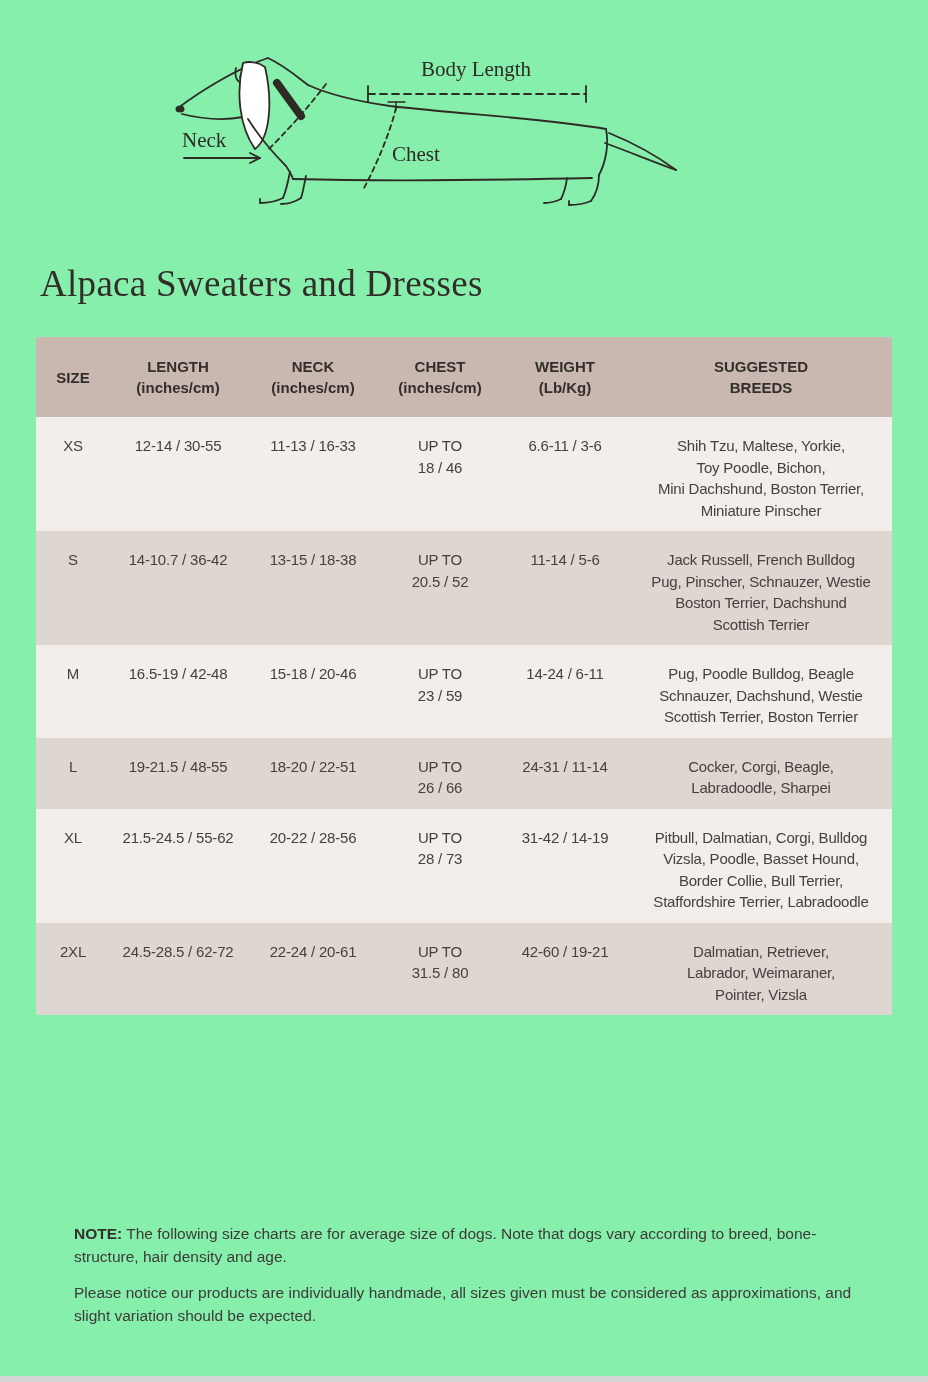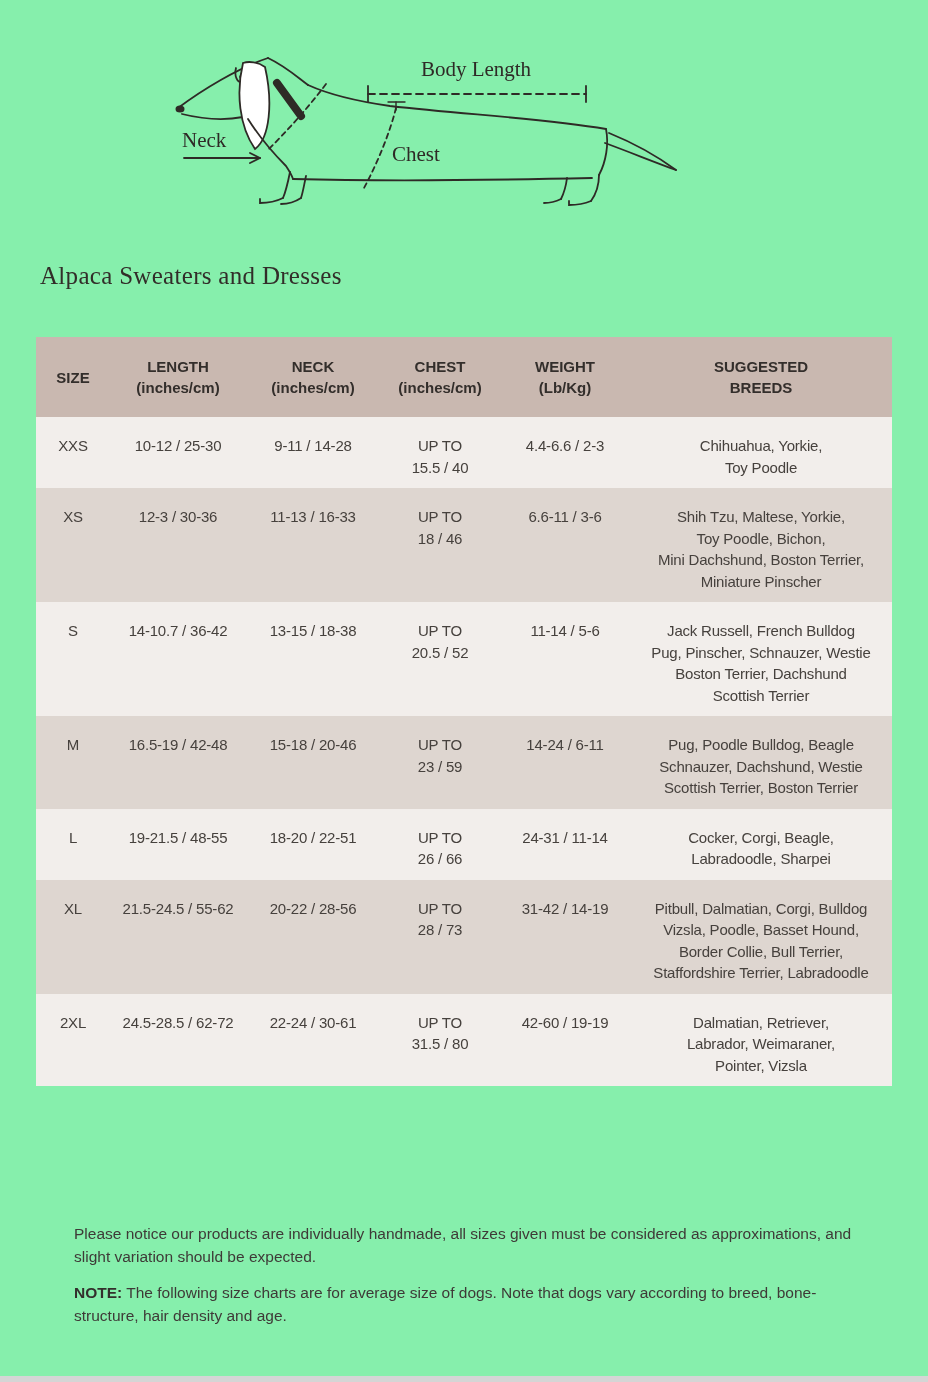--- a/index.html
+++ b/index.html
@@ -24,7 +24,7 @@
     left: 40px;
     top: 262px;
     font-family: "Liberation Serif", serif;
-    font-size: 25px;
+    font-size: 37px;
     font-weight: 400;
     color: #322d29;
     letter-spacing: 0.3px;

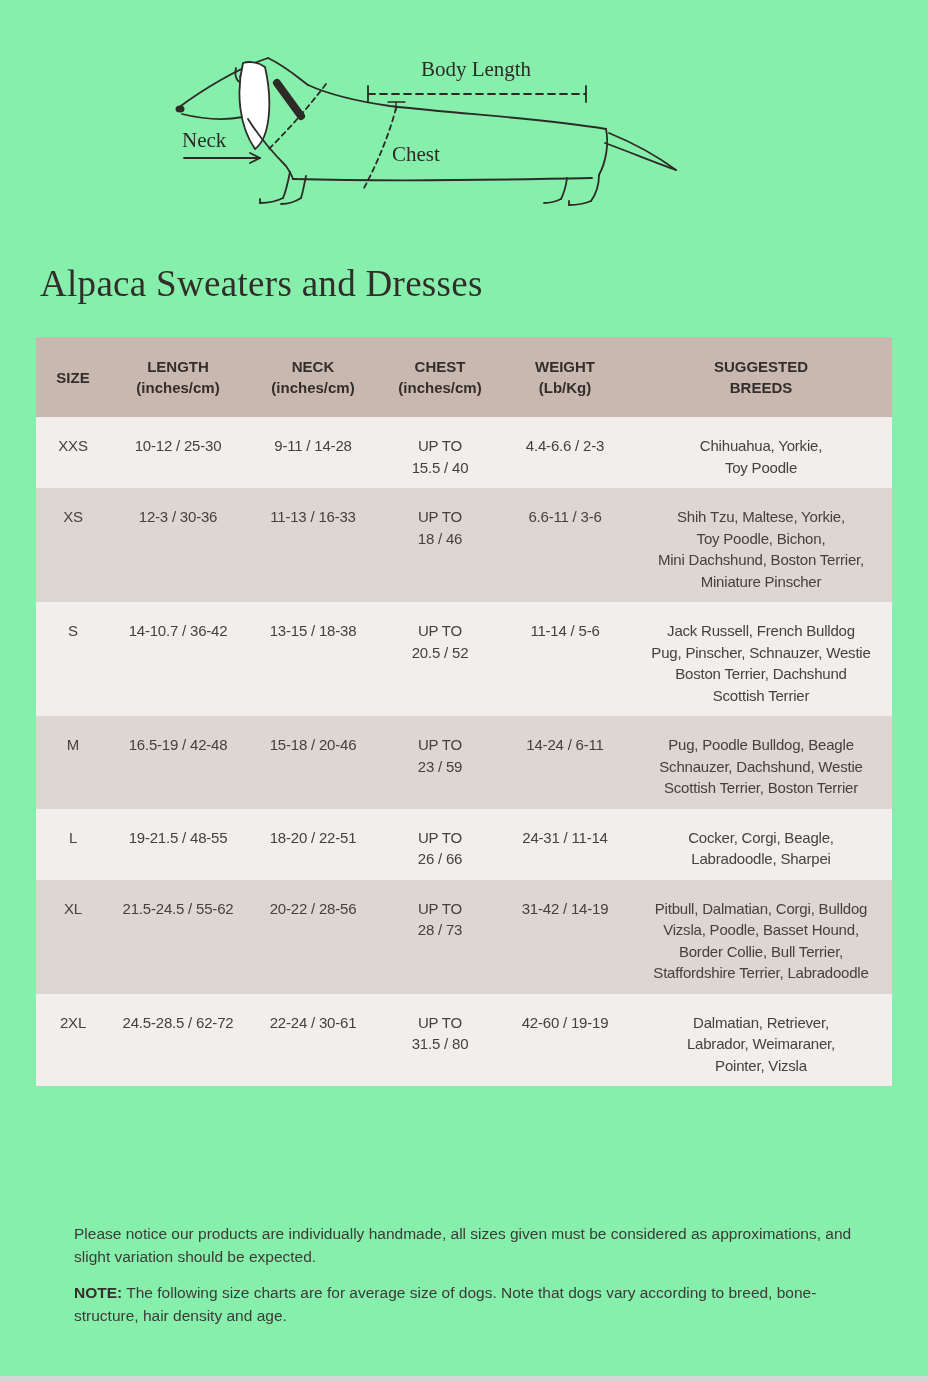--- a/index.html
+++ b/index.html
@@ -176,16 +176,6 @@
     </thead>
     <tbody>
       <tr>
-        <td>XXS</td>
-        <td>10-12 / 25-30</td>
-        <td>9-11 / 14-28</td>
-        <td>UP TO
-15.5 / 40</td>
-        <td>4.4-6.6 / 2-3</td>
-        <td>Chihuahua, Yorkie,
-Toy Poodle</td>
-      </tr>
-      <tr>
         <td>XS</td>
         <td>12-3 / 30-36</td>
         <td>11-13 / 16-33</td>

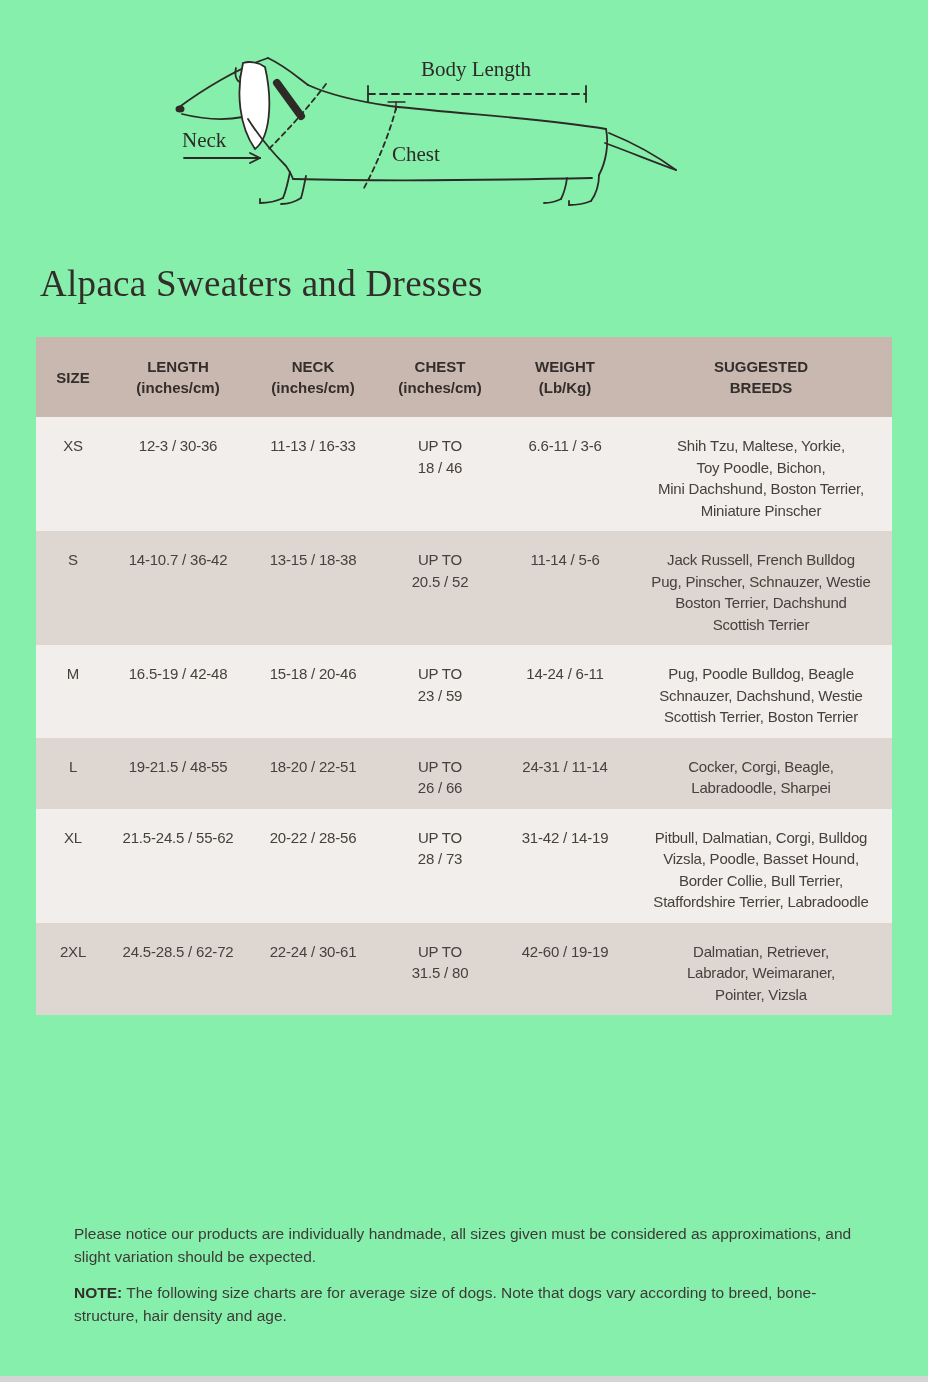--- a/index.html
+++ b/index.html
@@ -177,7 +177,7 @@
     <tbody>
       <tr>
         <td>XS</td>
-        <td>12-3 / 30-36</td>
+        <td>12-14 / 30-55</td>
         <td>11-13 / 16-33</td>
         <td>UP TO
 18 / 46</td>

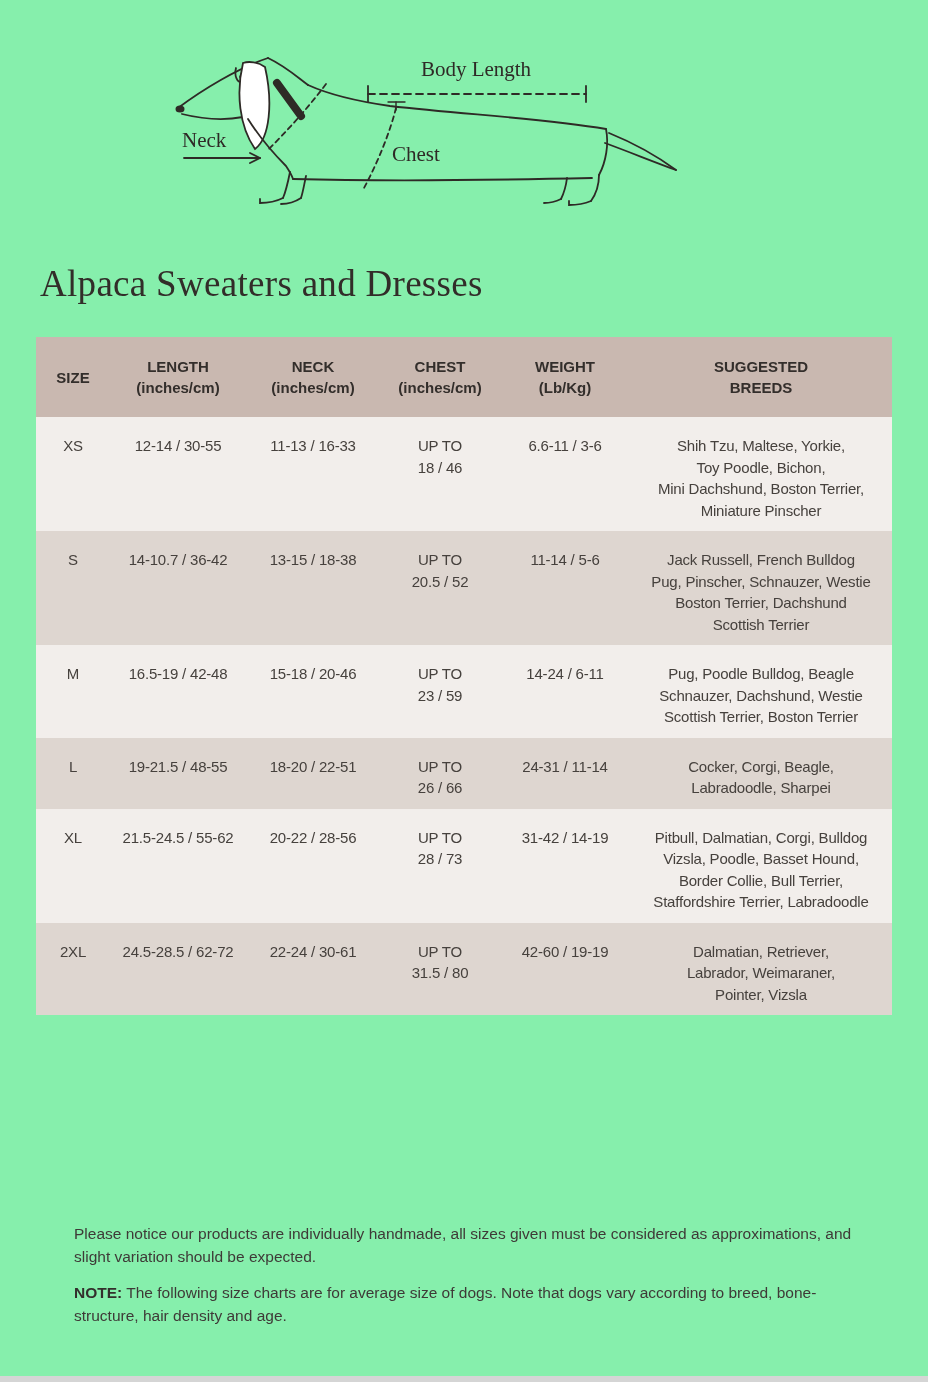--- a/index.html
+++ b/index.html
@@ -235,7 +235,7 @@
       <tr>
         <td>2XL</td>
         <td>24.5-28.5 / 62-72</td>
-        <td>22-24 / 30-61</td>
+        <td>22-24 / 20-61</td>
         <td>UP TO
 31.5 / 80</td>
         <td>42-60 / 19-19</td>

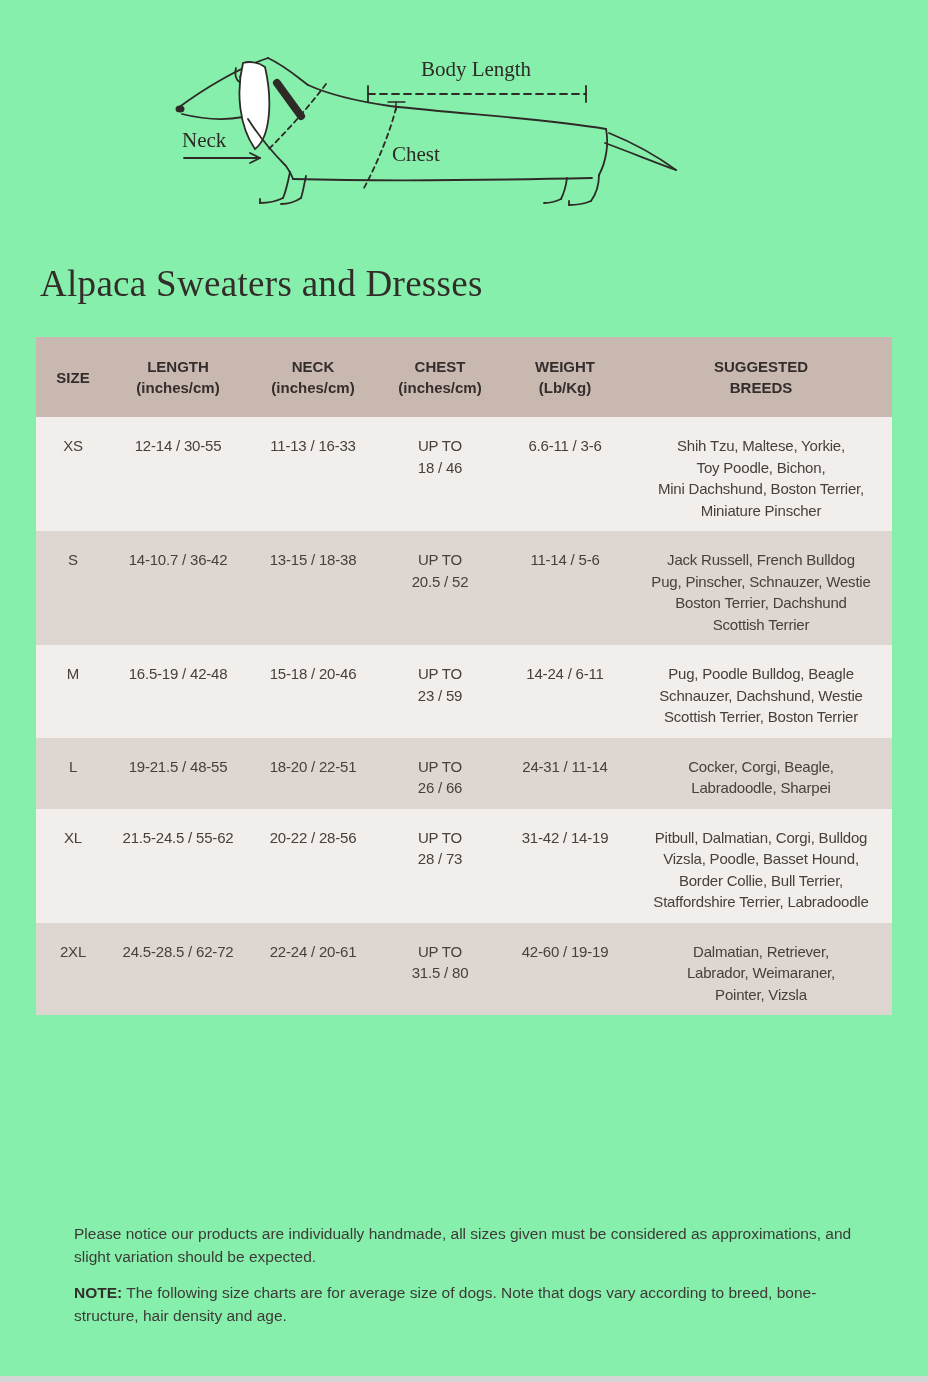--- a/index.html
+++ b/index.html
@@ -238,7 +238,7 @@
         <td>22-24 / 20-61</td>
         <td>UP TO
 31.5 / 80</td>
-        <td>42-60 / 19-19</td>
+        <td>42-60 / 19-21</td>
         <td>Dalmatian, Retriever,
 Labrador, Weimaraner,
 Pointer, Vizsla</td>

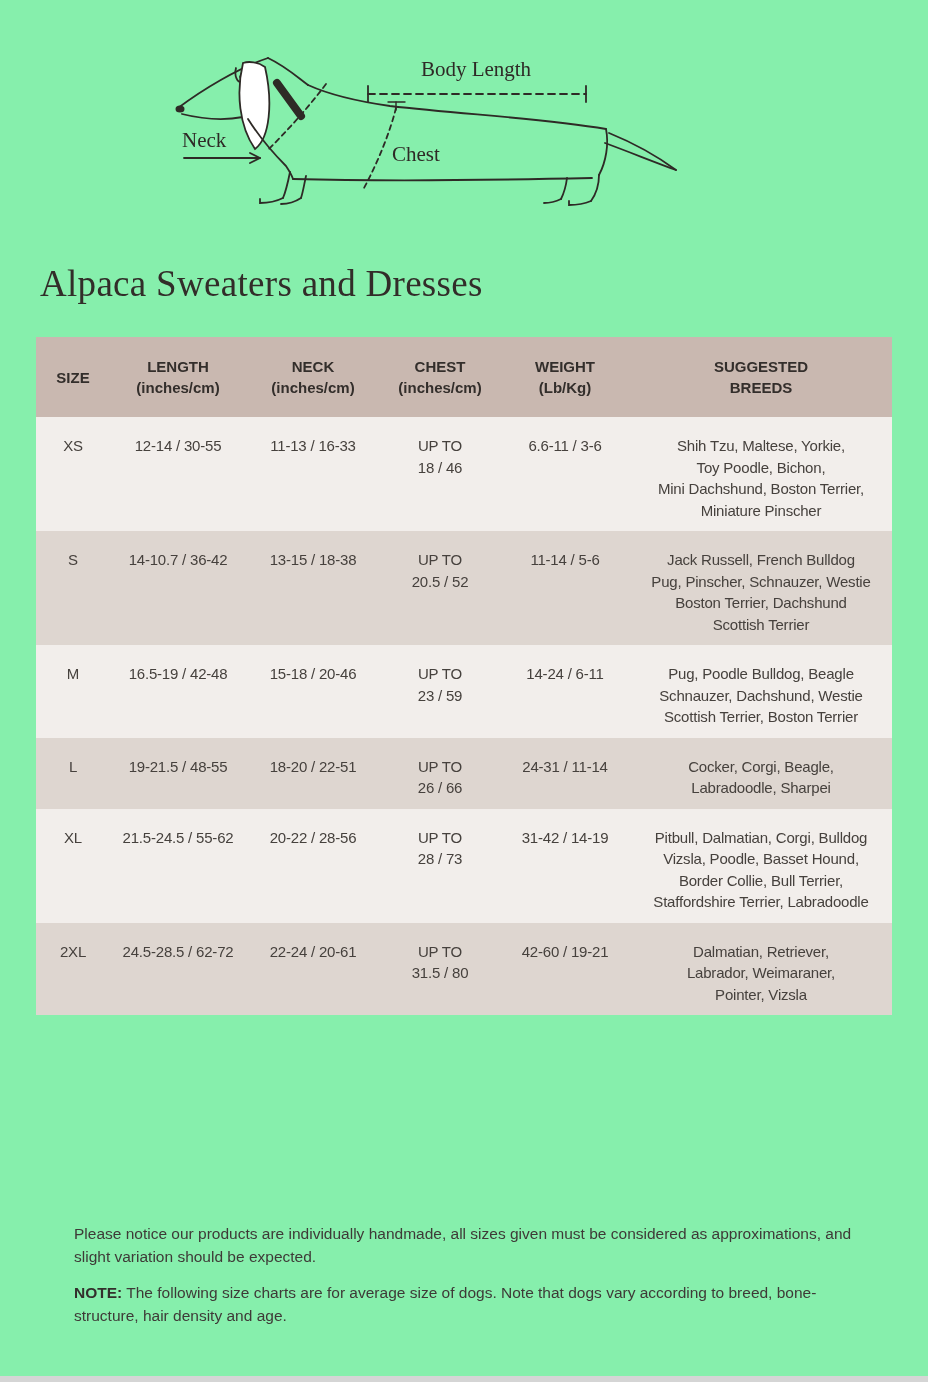--- a/index.html
+++ b/index.html
@@ -247,8 +247,8 @@
   </table>
 
   <div class="notes">
+    <p><b>NOTE:</b> <span>The following size charts are for average size of dogs. Note that dogs vary according to breed, bone-structure, hair density and age.</span></p>
     <p>Please notice our products are individually handmade, all sizes given must be considered as approximations, and  slight variation should be expected.</p>
-    <p><b>NOTE:</b> <span>The following size charts are for average size of dogs. Note that dogs vary according to breed, bone-structure, hair density and age.</span></p>
   </div>
 
   <div class="h-scrollbar"></div>

